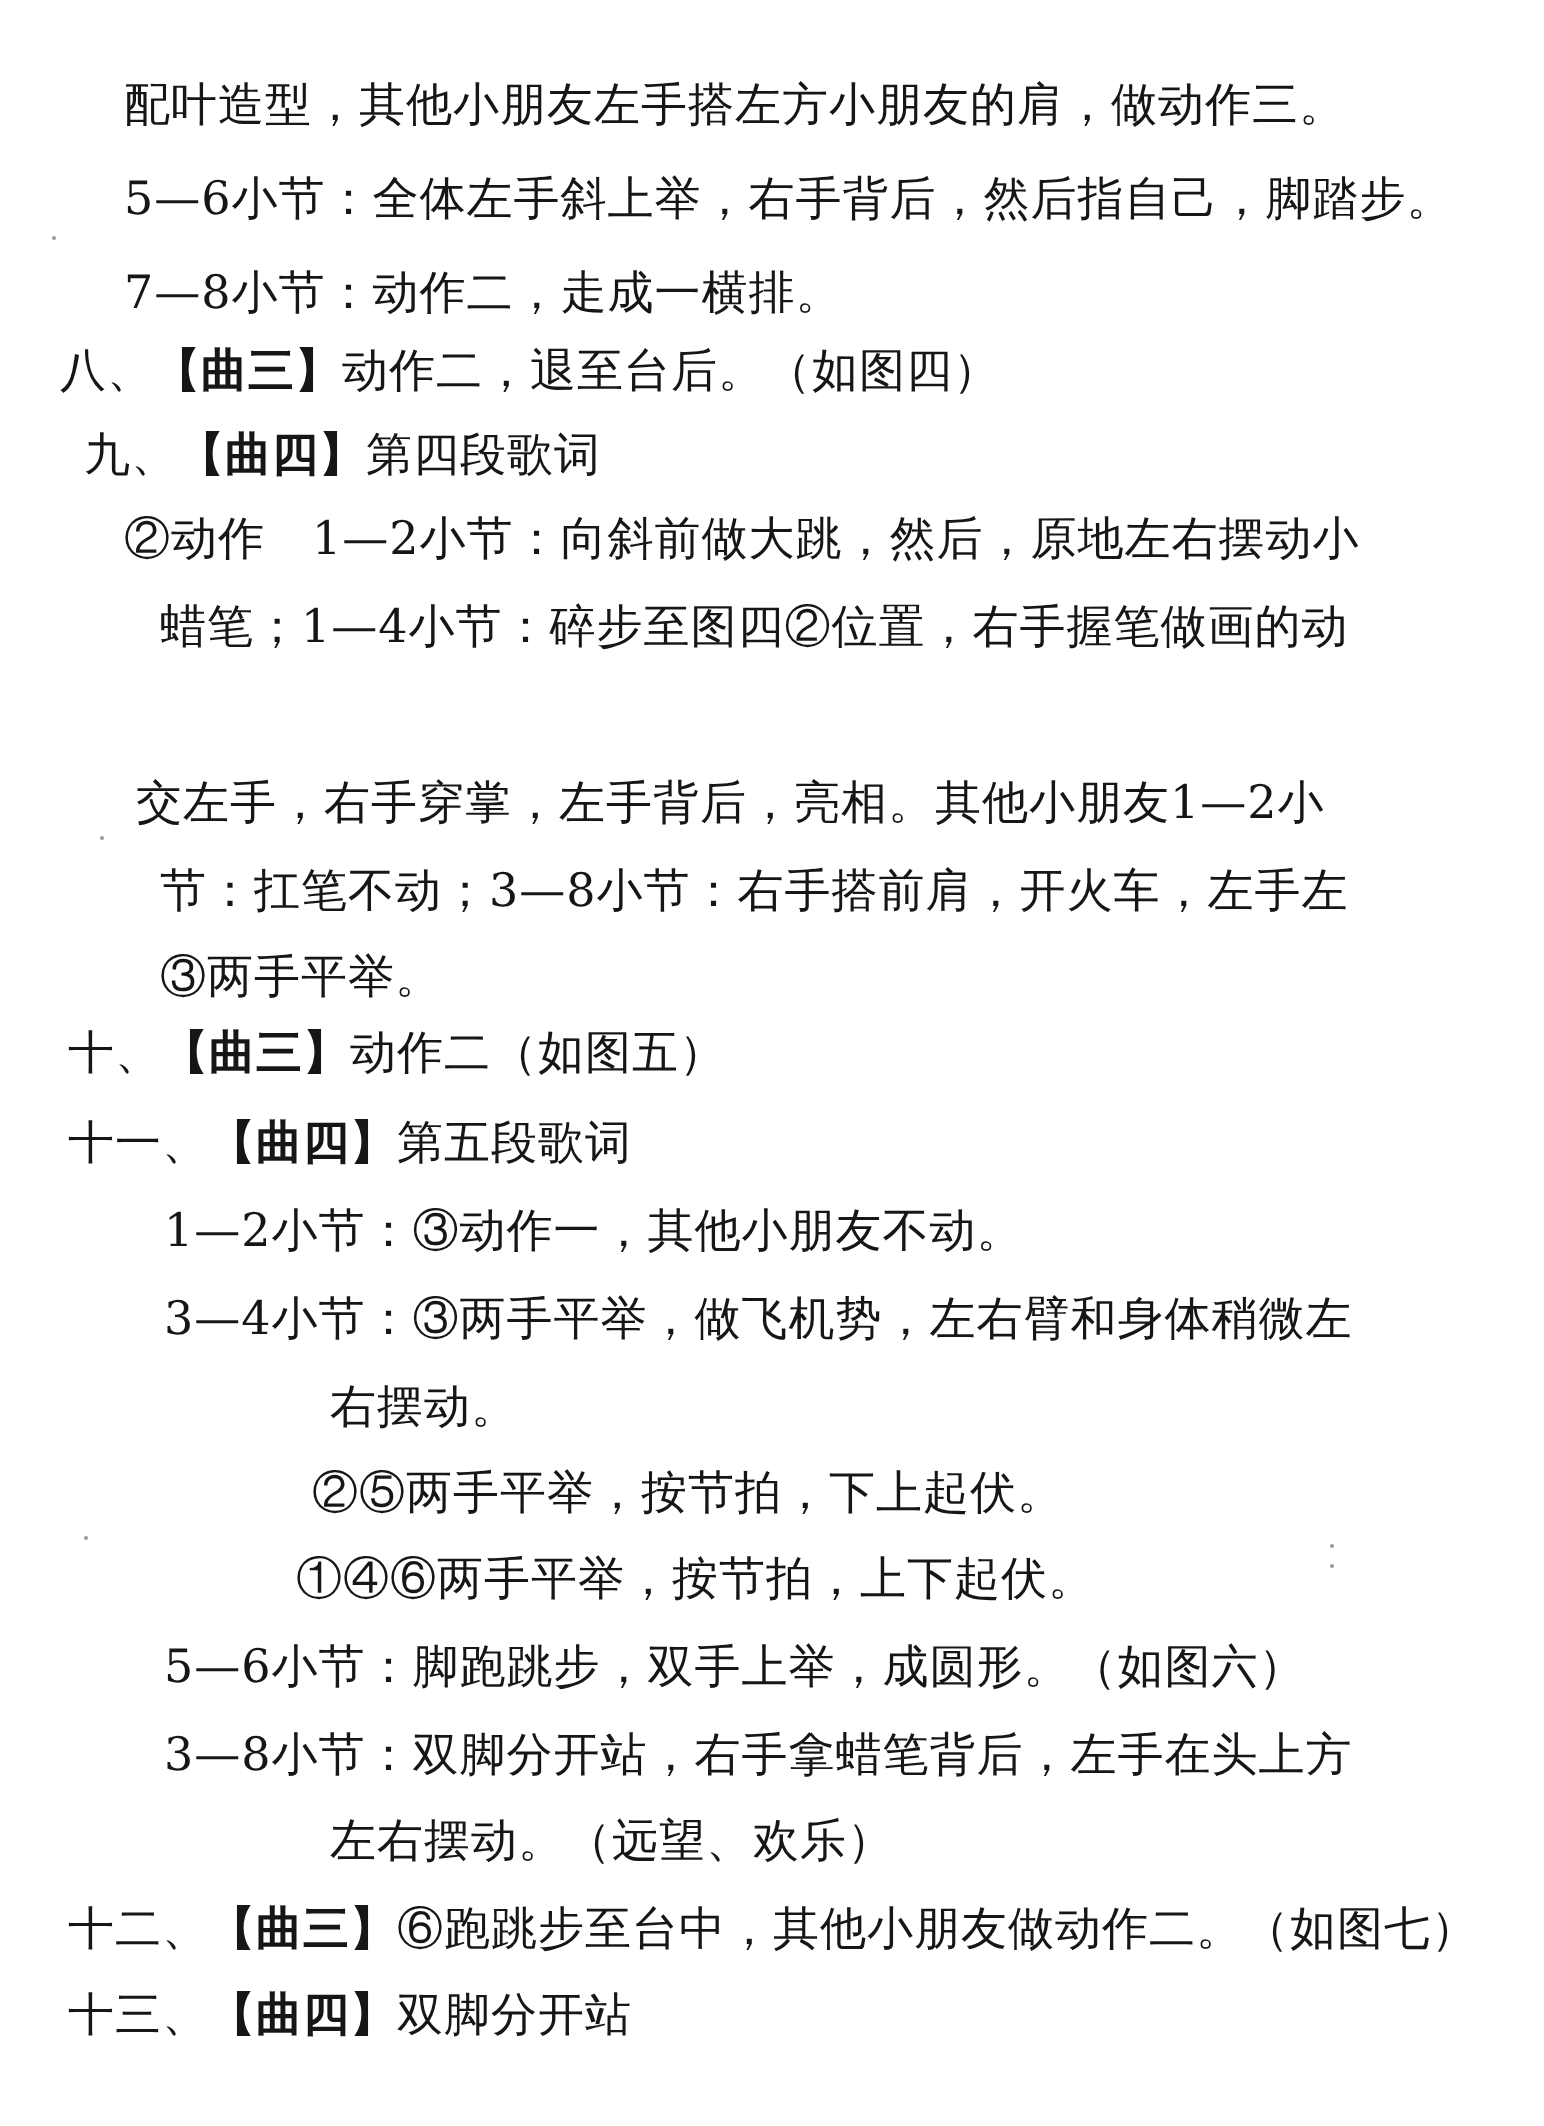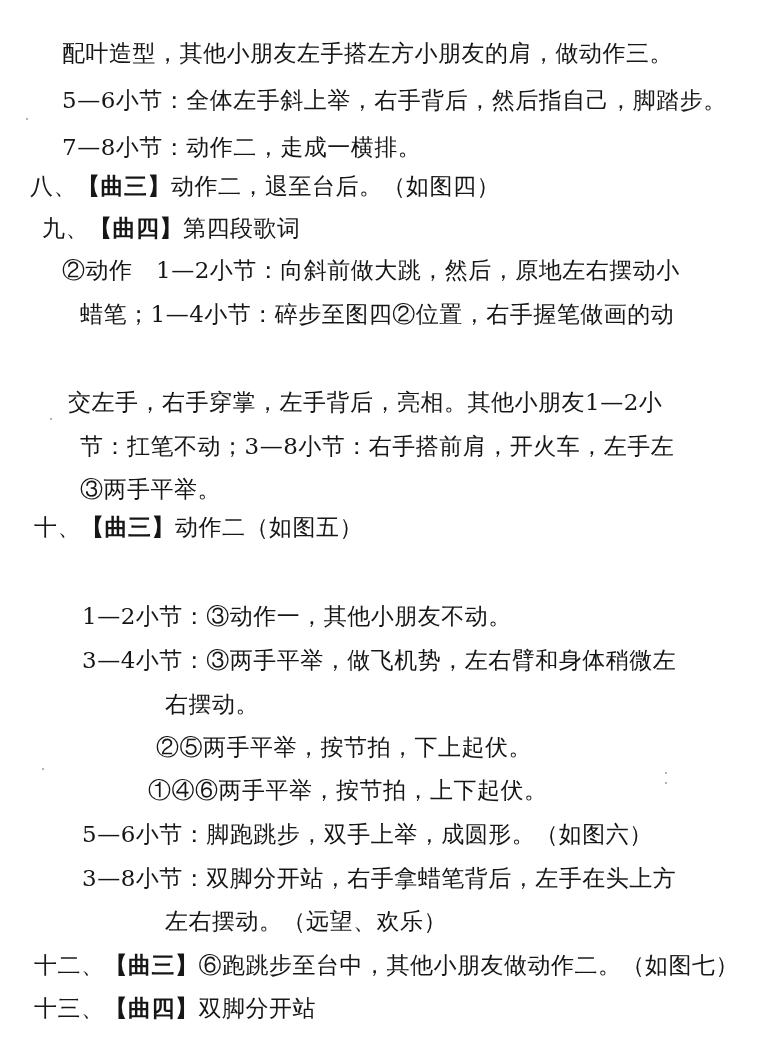--- a/index.html
+++ b/index.html
@@ -48,6 +48,9 @@
     <span>十、</span><span class="bracket qu">【曲三】</span><span>动作二（如图五）</span>
   </div>
 
+  <div class="line" style="left:34px; top:557px;">
+    <span>十一、</span><span class="bracket qu">【曲四】</span><span>第五段歌词</span>
+  </div>
   <div class="line" style="left:82px; top:601px;">1—2小节：③动作一，其他小朋友不动。</div>
   <div class="line" style="left:82px; top:645px;">3—4小节：③两手平举，做飞机势，左右臂和身体稍微左</div>
   <div class="line" style="left:165px; top:689px;">右摆动。</div>

